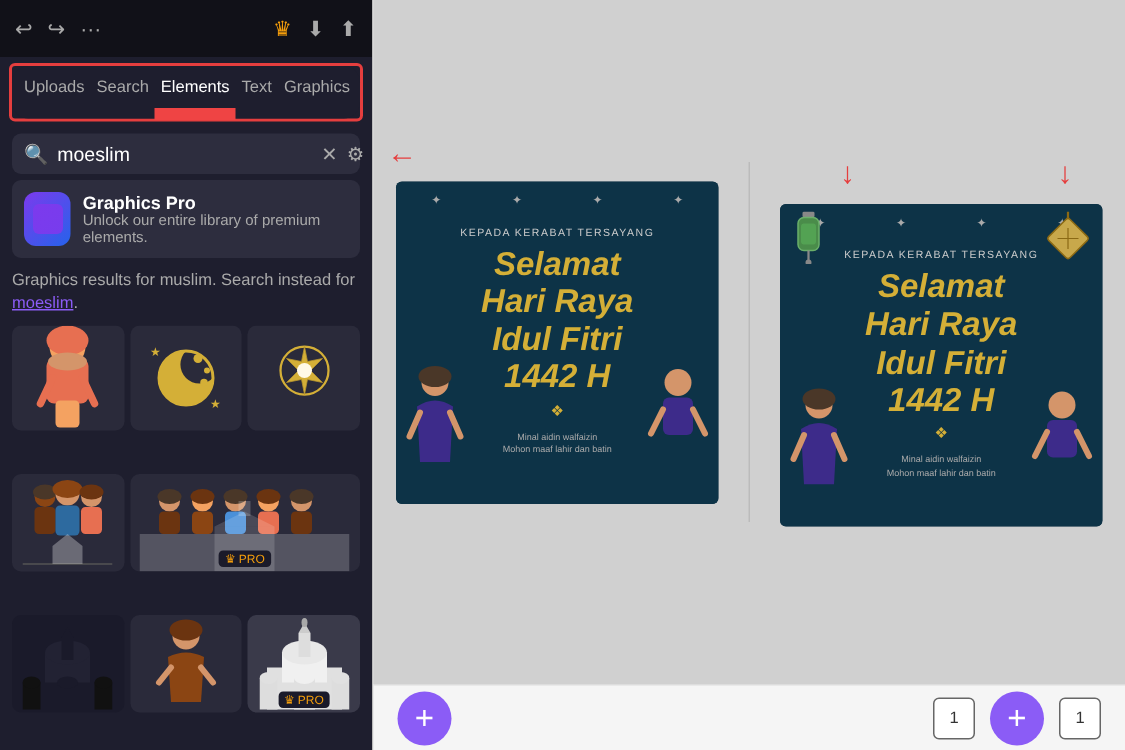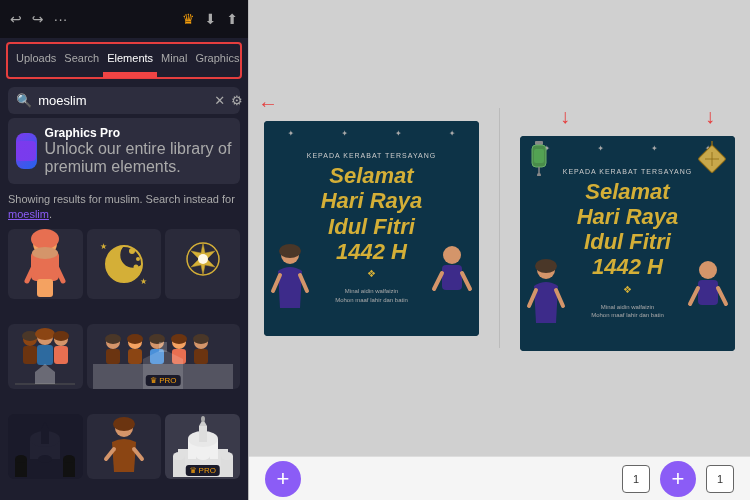--- a/index.html
+++ b/index.html
@@ -62,7 +62,7 @@
 
     .nav-tab.active {
       color: #fff;
-      border-bottom: 6px solid #ef4444;
+      border-bottom: 8px solid #ef4444;
       margin-bottom: -1px;
     }
 

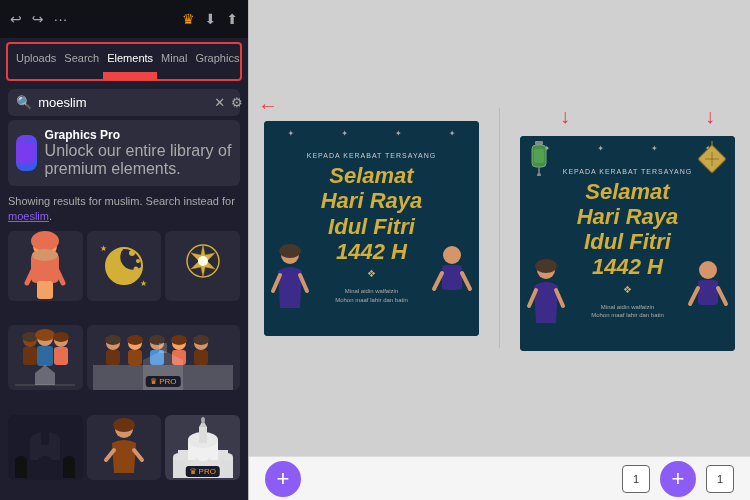--- a/index.html
+++ b/index.html
@@ -436,7 +436,7 @@
         <span>Elements</span>
       </div>
       <div class="nav-tab">
-        <span>Minal</span>
+        <span>Text</span>
       </div>
       <div class="nav-tab">
         <span>Graphics</span>

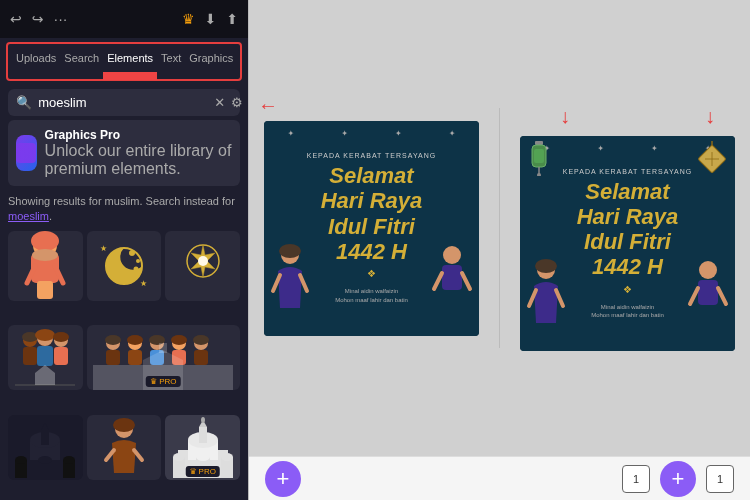--- a/index.html
+++ b/index.html
@@ -126,7 +126,7 @@
     }
 
     .graphics-pro-text .subtitle {
-      font-size: 16px;
+      font-size: 10px;
       color: #aaa;
     }
 

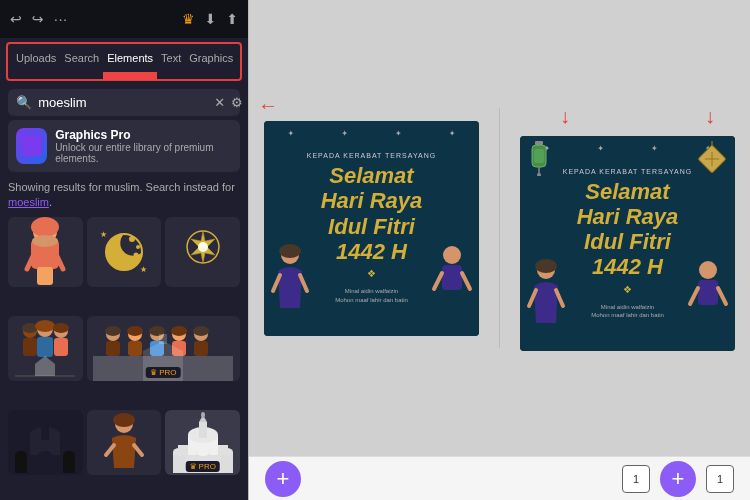--- a/index.html
+++ b/index.html
@@ -475,7 +475,7 @@
   </div>
 
   <div class="search-results-text">
-    <span>Showing results for muslim. Search instead for</span>
+    <span>Graphics results for muslim. Search instead for</span>
     <a href="#">moeslim</a><span>.</span>
   </div>
 

